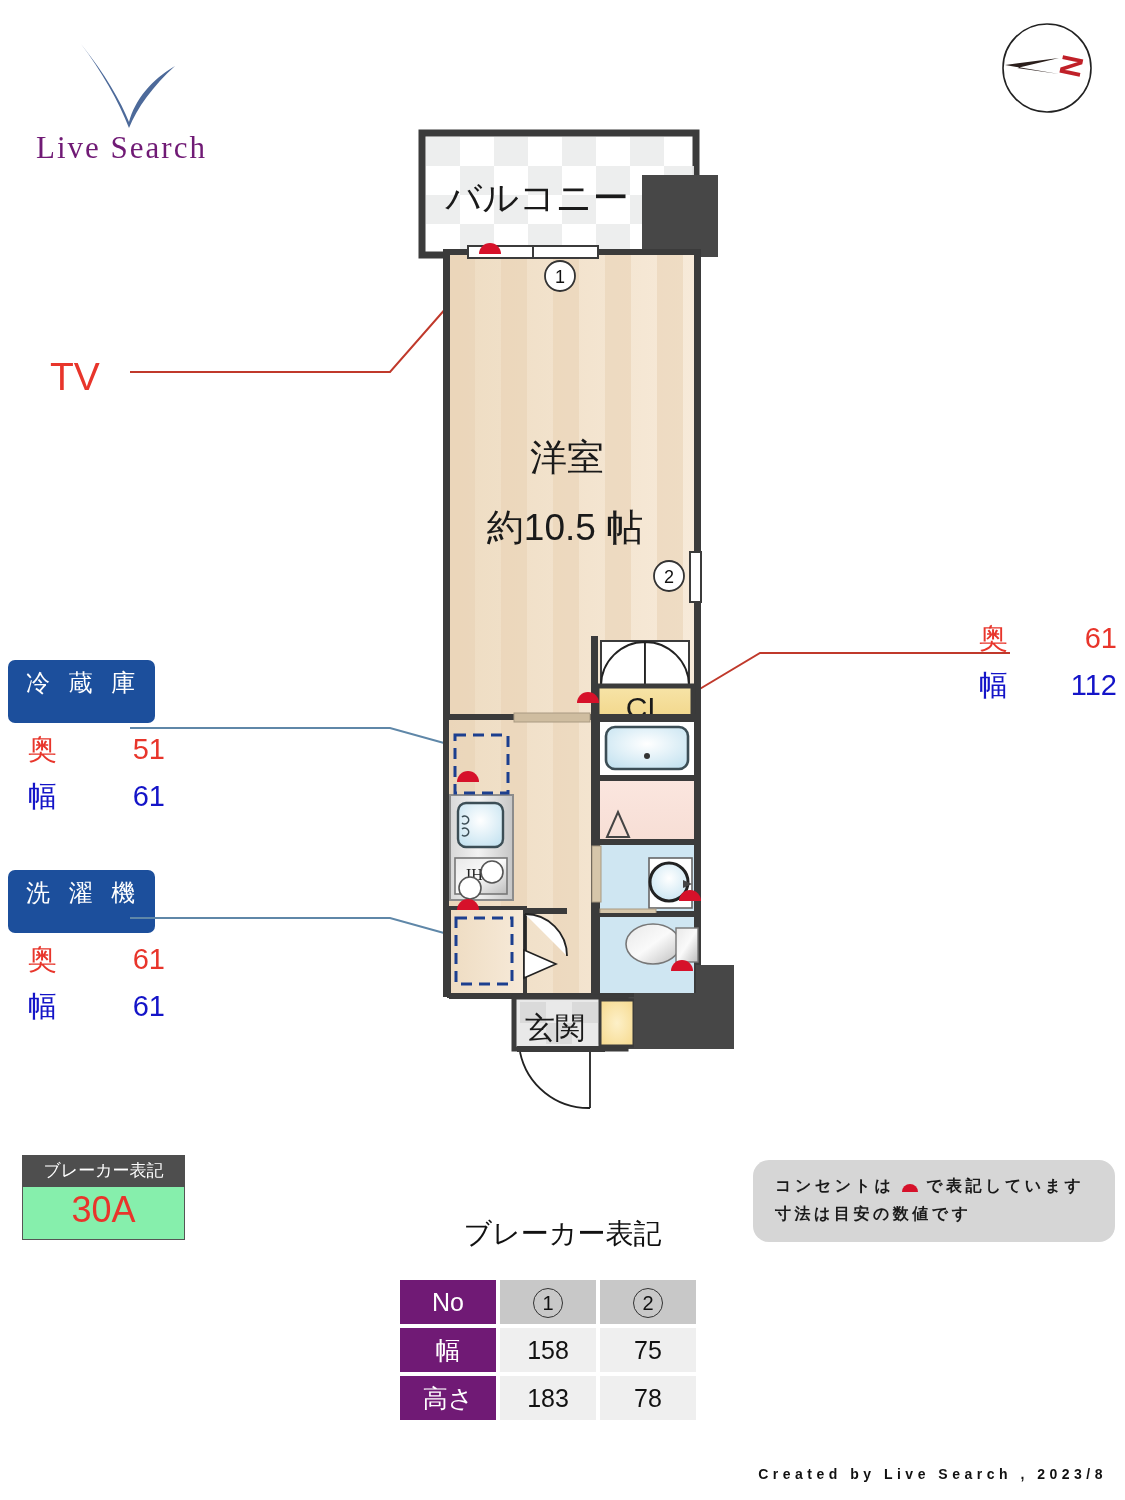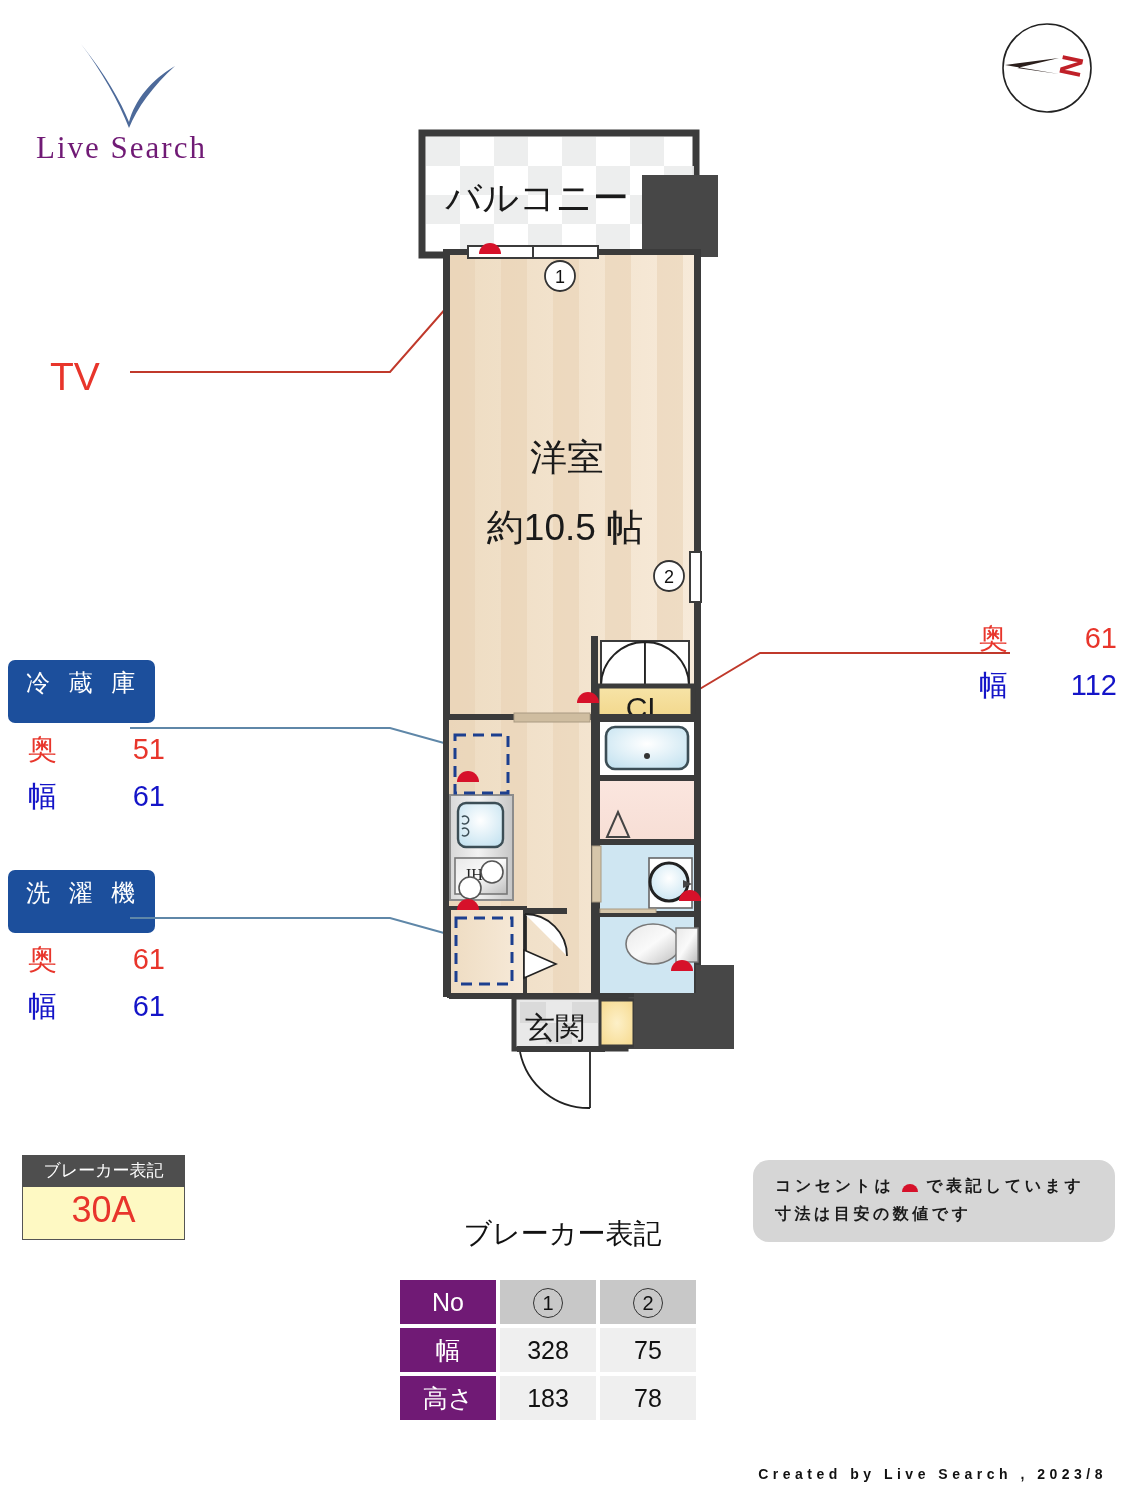--- a/index.html
+++ b/index.html
@@ -67,7 +67,7 @@
   }
   #breaker .bbody {
     border:1.5px solid #555; border-top:none;
-    background:#fef9c3; text-align:center;
+    background:#86efac; text-align:center;
     color:#e8352b; font-size:36px; padding:2px 0 8px;
   }
 

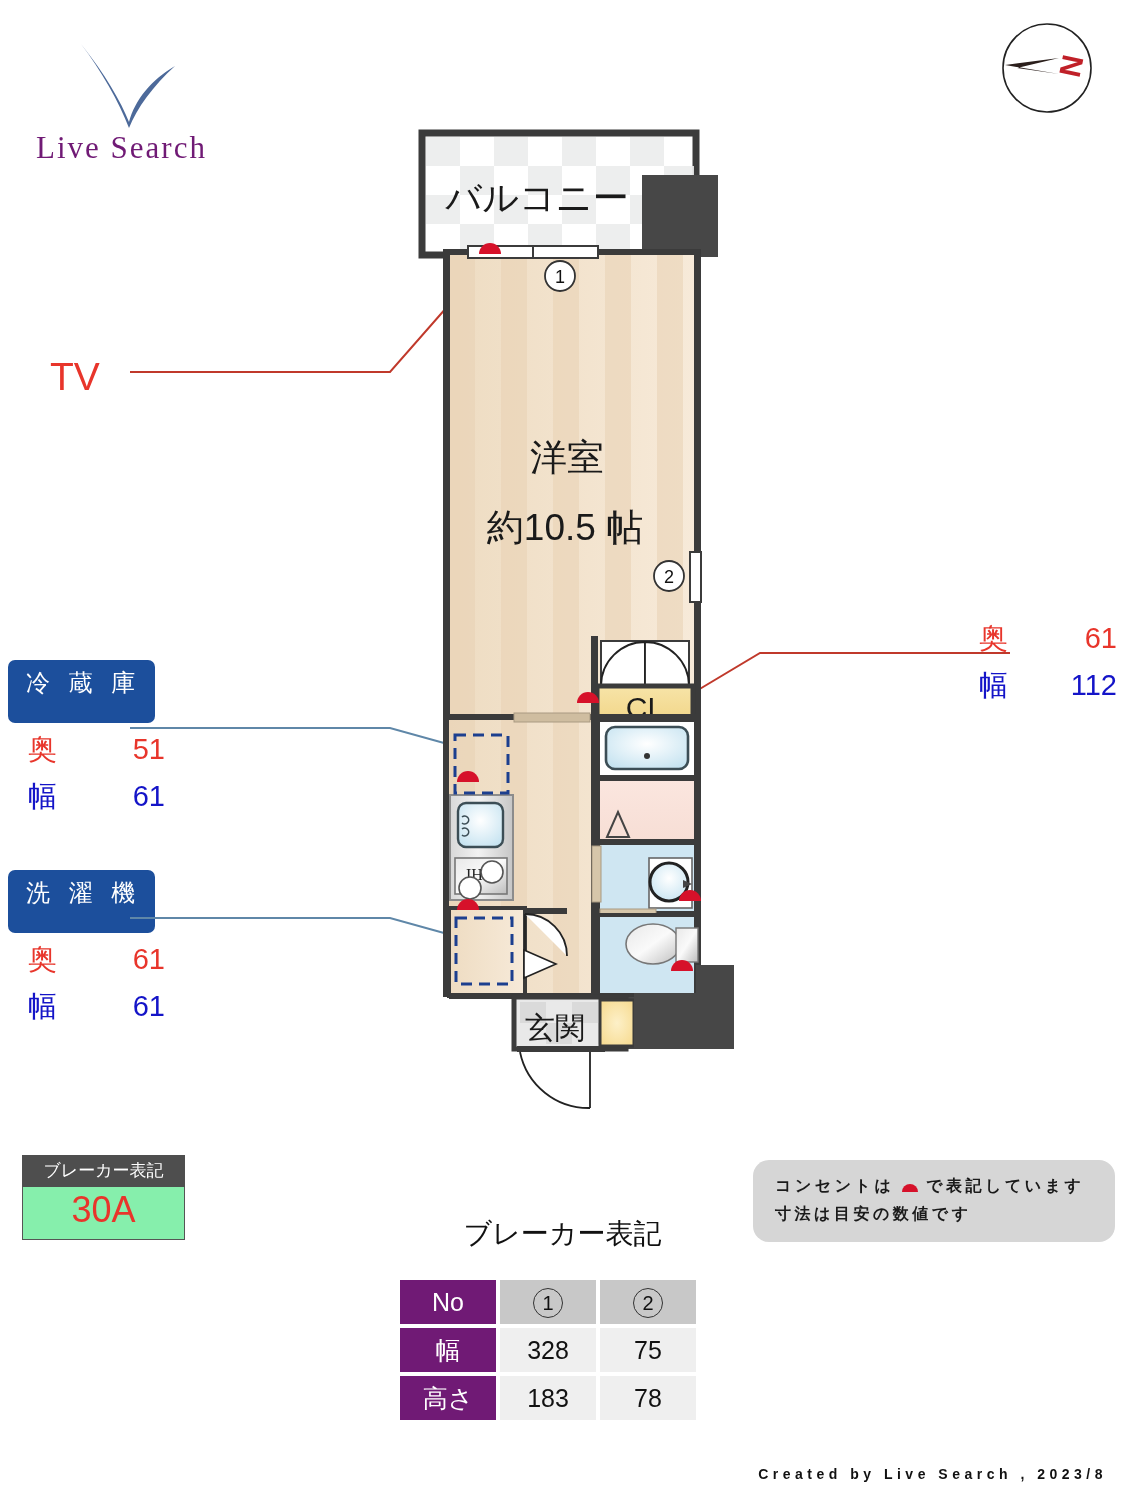--- a/index.html
+++ b/index.html
@@ -399,7 +399,7 @@
   </tr>
   <tr>
     <td class="hdr">幅</td>
-    <td class="val">328</td>
+    <td class="val">158</td>
     <td class="val">75</td>
   </tr>
   <tr>

